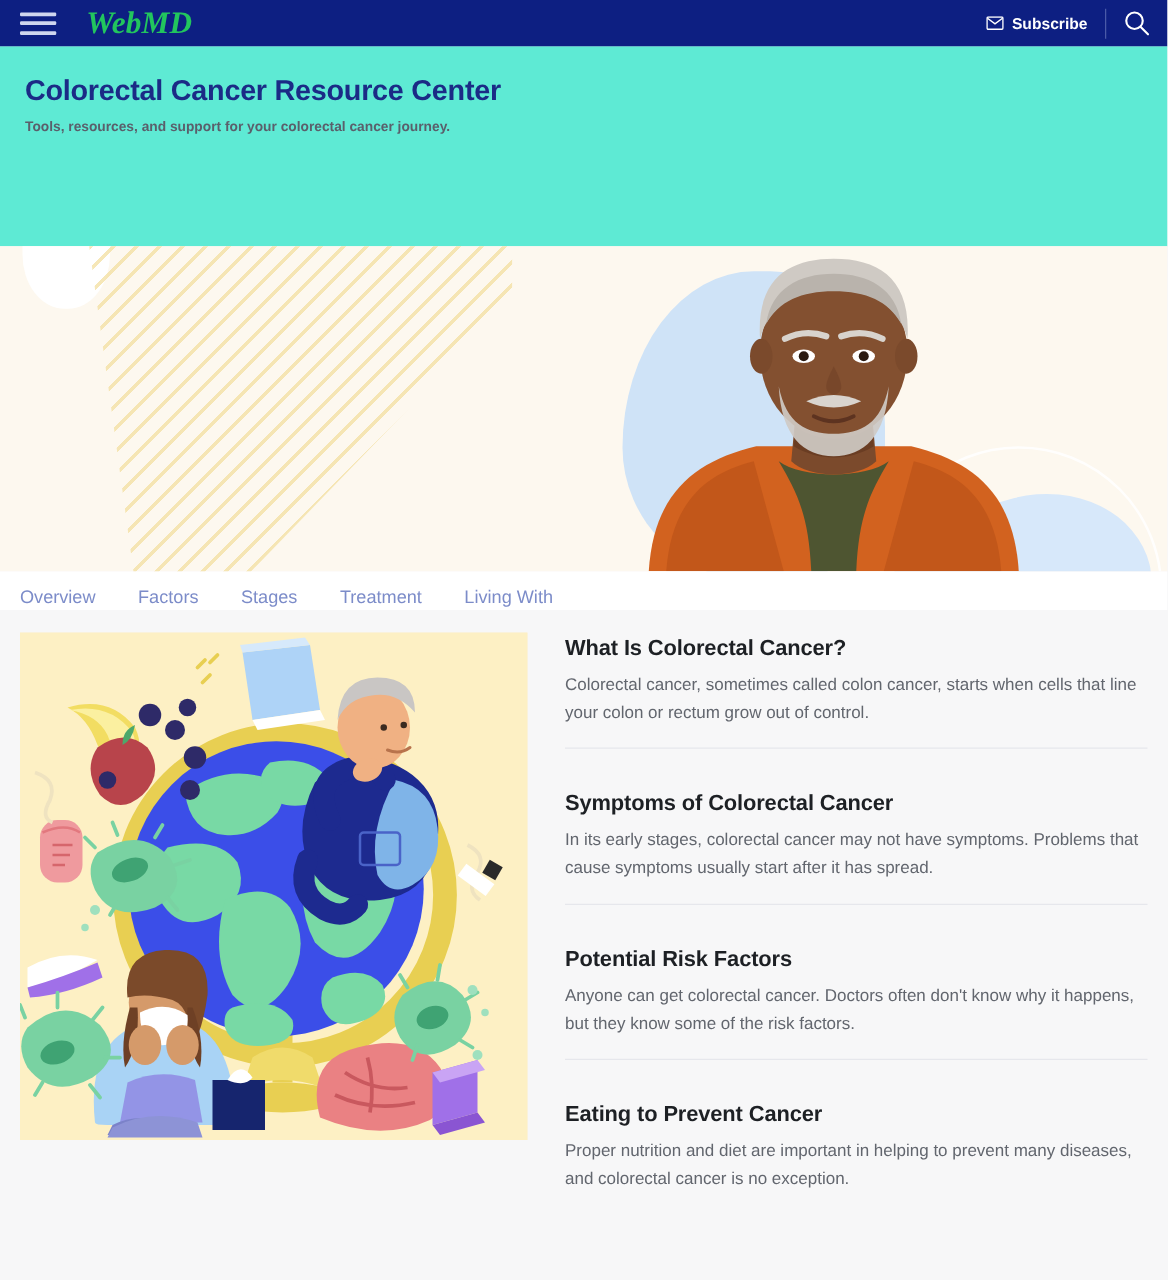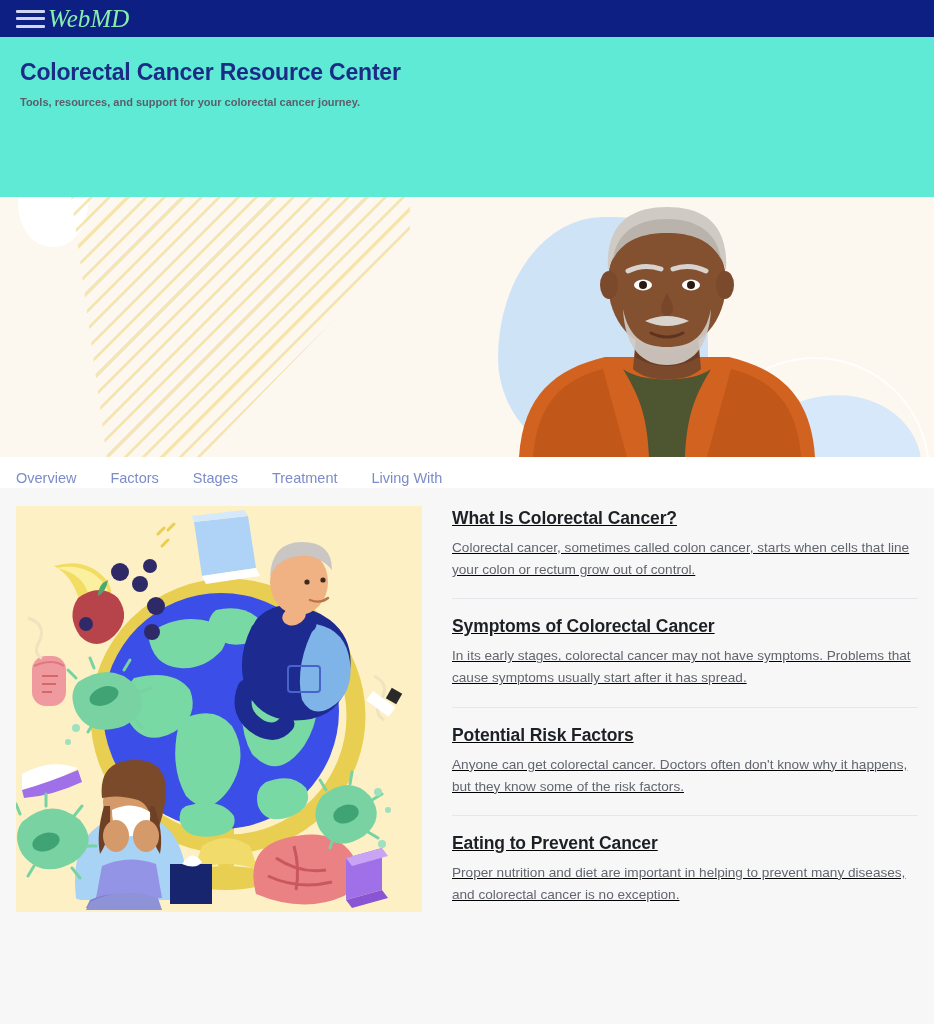--- a/index.html
+++ b/index.html
@@ -31,12 +31,12 @@
     background: #cfd6ef; border-radius: 1px;
   }
   .brand {
-    margin-left: 3px;
+    margin-left: 24px;
     font-family: "Liberation Serif", serif;
     font-style: italic;
-    font-weight: 400;
+    font-weight: 700;
     font-size: 25px;
-    color: #86efac;
+    color: #22c55e;
     letter-spacing: .1px;
     line-height: 1;
     cursor: pointer;

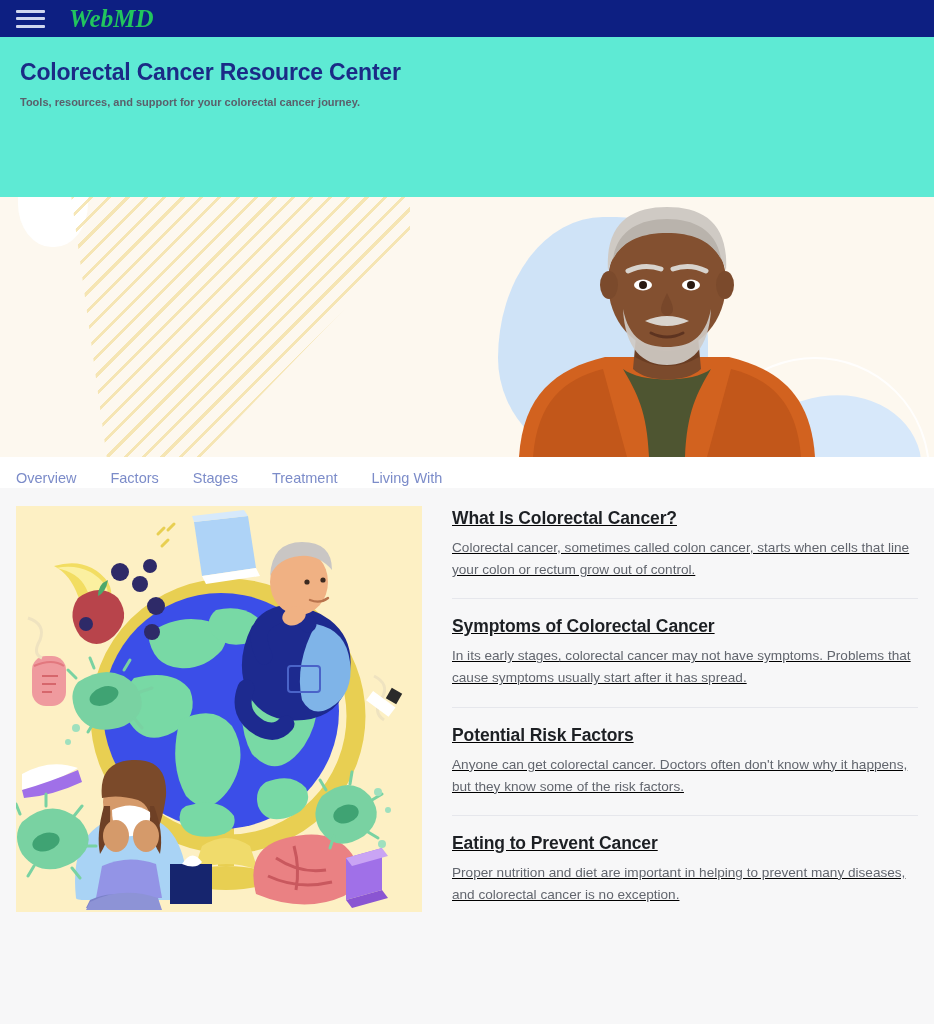--- a/index.html
+++ b/index.html
@@ -213,6 +213,22 @@
       <span></span>
   </div>
   <div class="brand">WebMD</div>
+  <div class="topbar-right">
+    <div class="subscribe">
+      <svg class="env" width="14" height="11" viewBox="0 0 14 11">
+        <rect x="0.6" y="0.6" width="12.8" height="9.8" rx="1" fill="none" stroke="#ffffff" stroke-width="1.2"></rect>
+        <path d="M1 1.6 L7 6 L13 1.6" fill="none" stroke="#ffffff" stroke-width="1.2"></path>
+      </svg>
+      <span>Subscribe</span>
+    </div>
+    <div class="divider-v"></div>
+    <div class="search-btn">
+      <svg width="21" height="21" viewBox="0 0 21 21">
+        <circle cx="8.6" cy="8.6" r="6.6" fill="none" stroke="#ffffff" stroke-width="1.7"></circle>
+        <line x1="13.6" y1="13.6" x2="19.4" y2="19.4" stroke="#ffffff" stroke-width="1.7" stroke-linecap="round"></line>
+      </svg>
+    </div>
+  </div>
 </div>
 
 <div class="page-head">

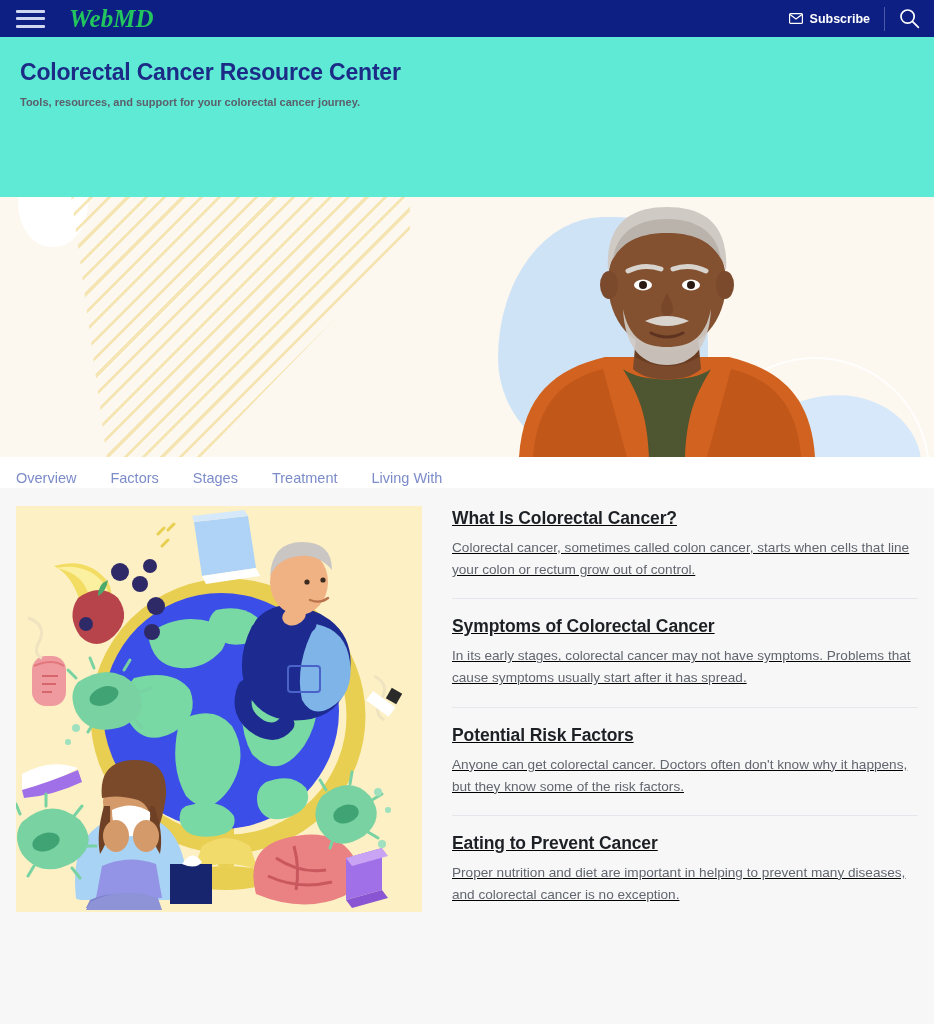--- a/index.html
+++ b/index.html
@@ -185,9 +185,8 @@
   .article {
     padding: 0 0 17px 0;
     border-bottom: 1px solid #e6e7ec;
-    margin-bottom: 17px;
-    cursor: pointer;
-    text-decoration: underline;
+    margin-bottom: 33px;
+    cursor: pointer;
   }
   .article:last-child { border-bottom: none; }
   .article h3 {

